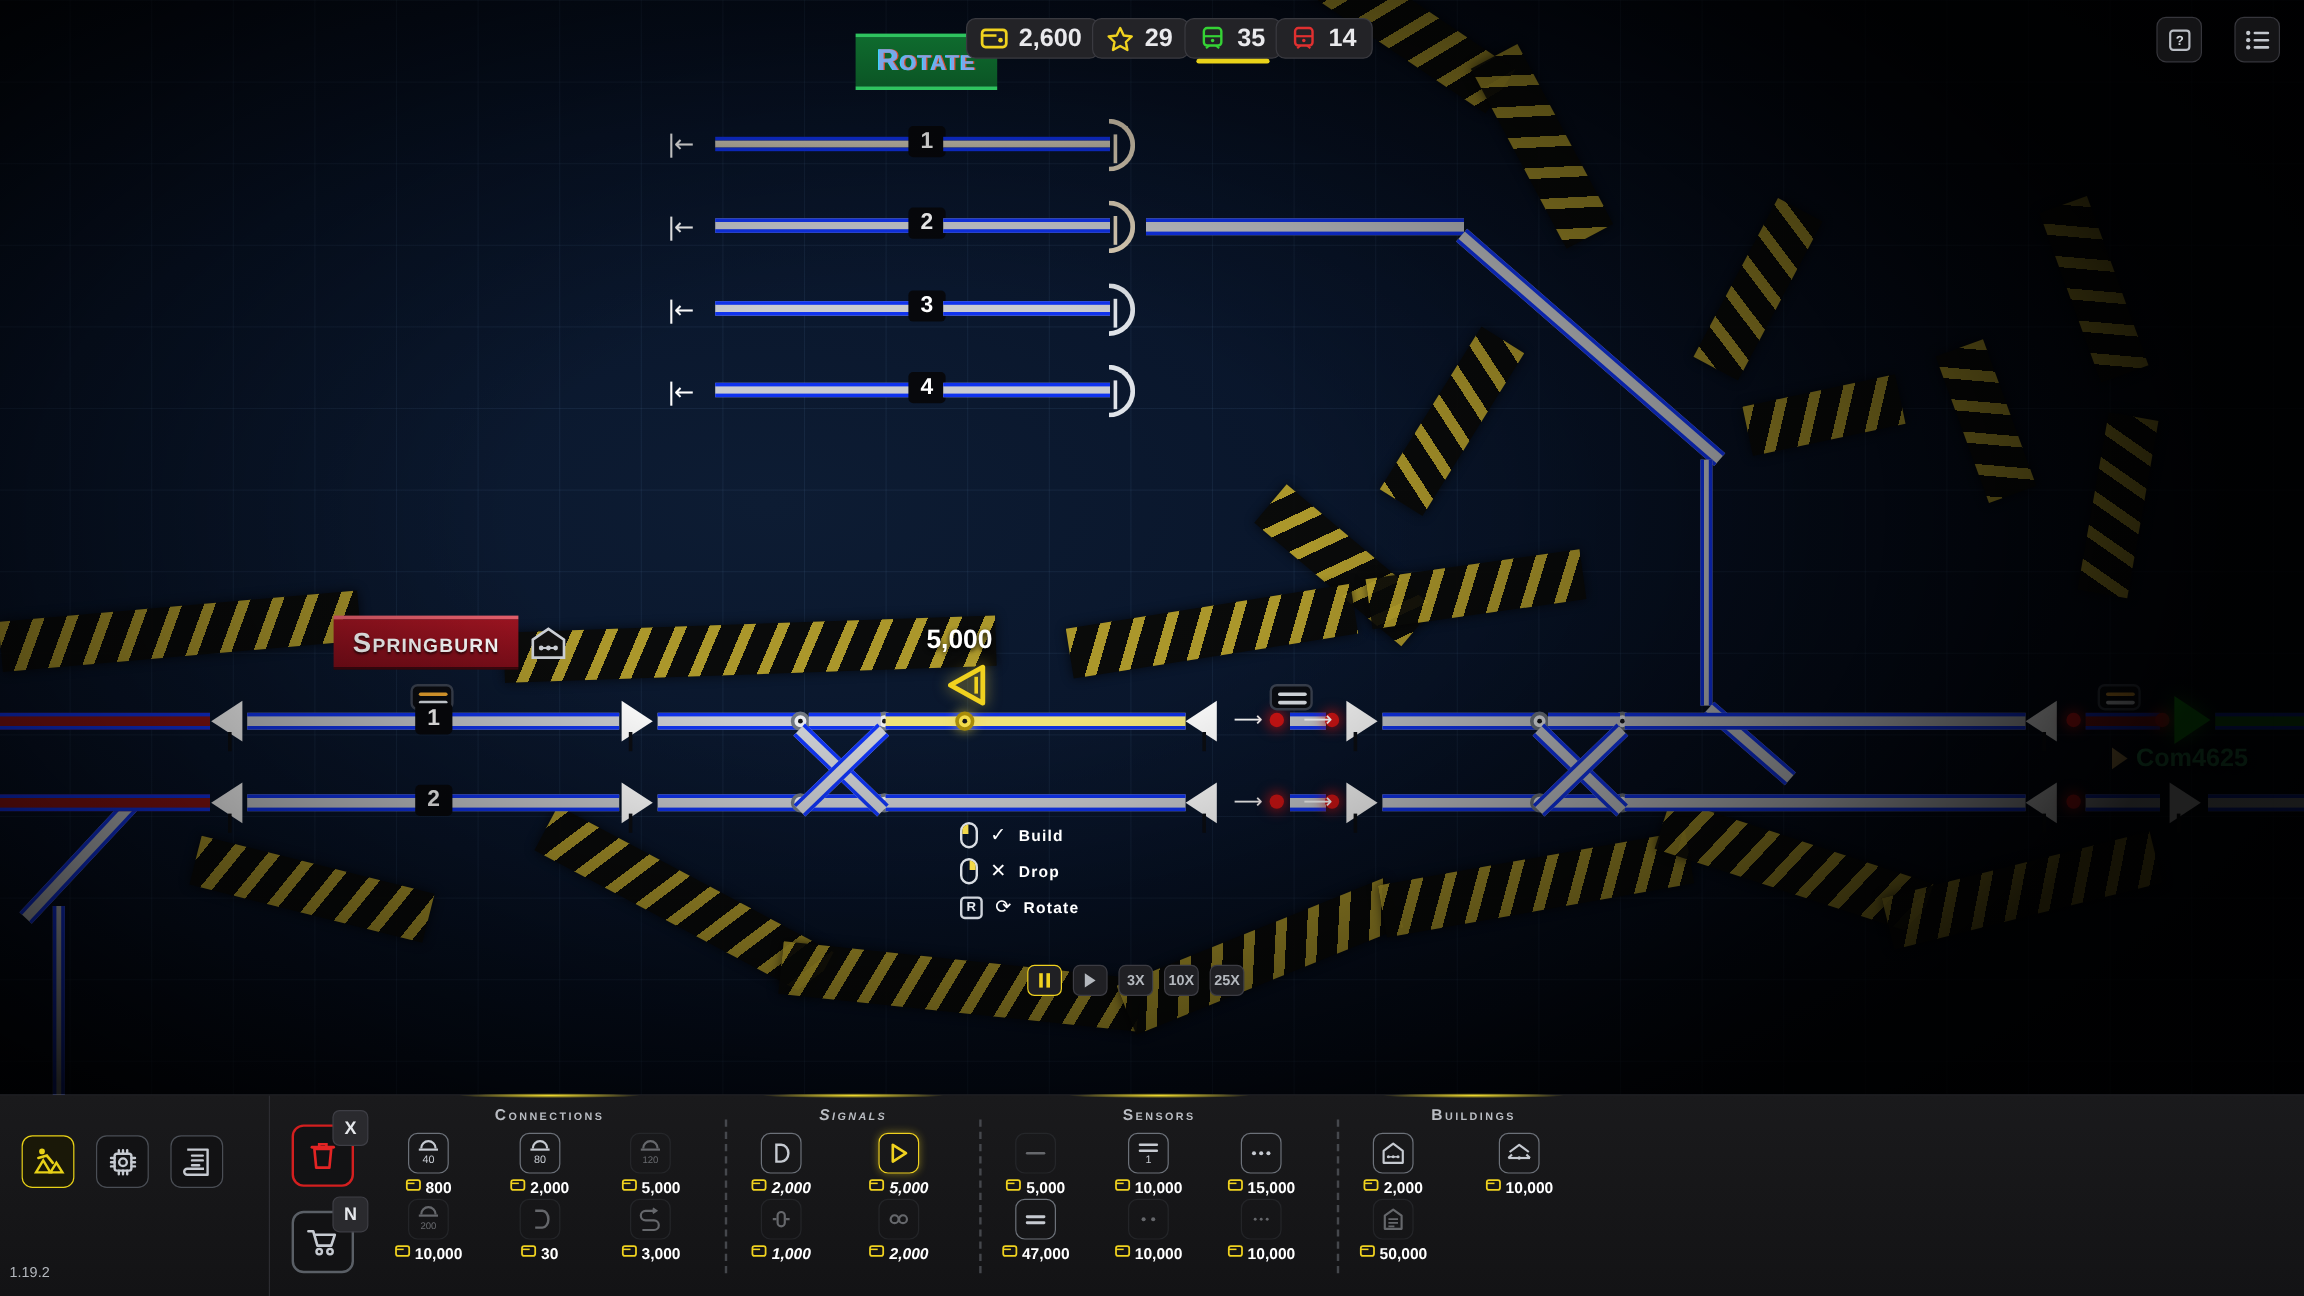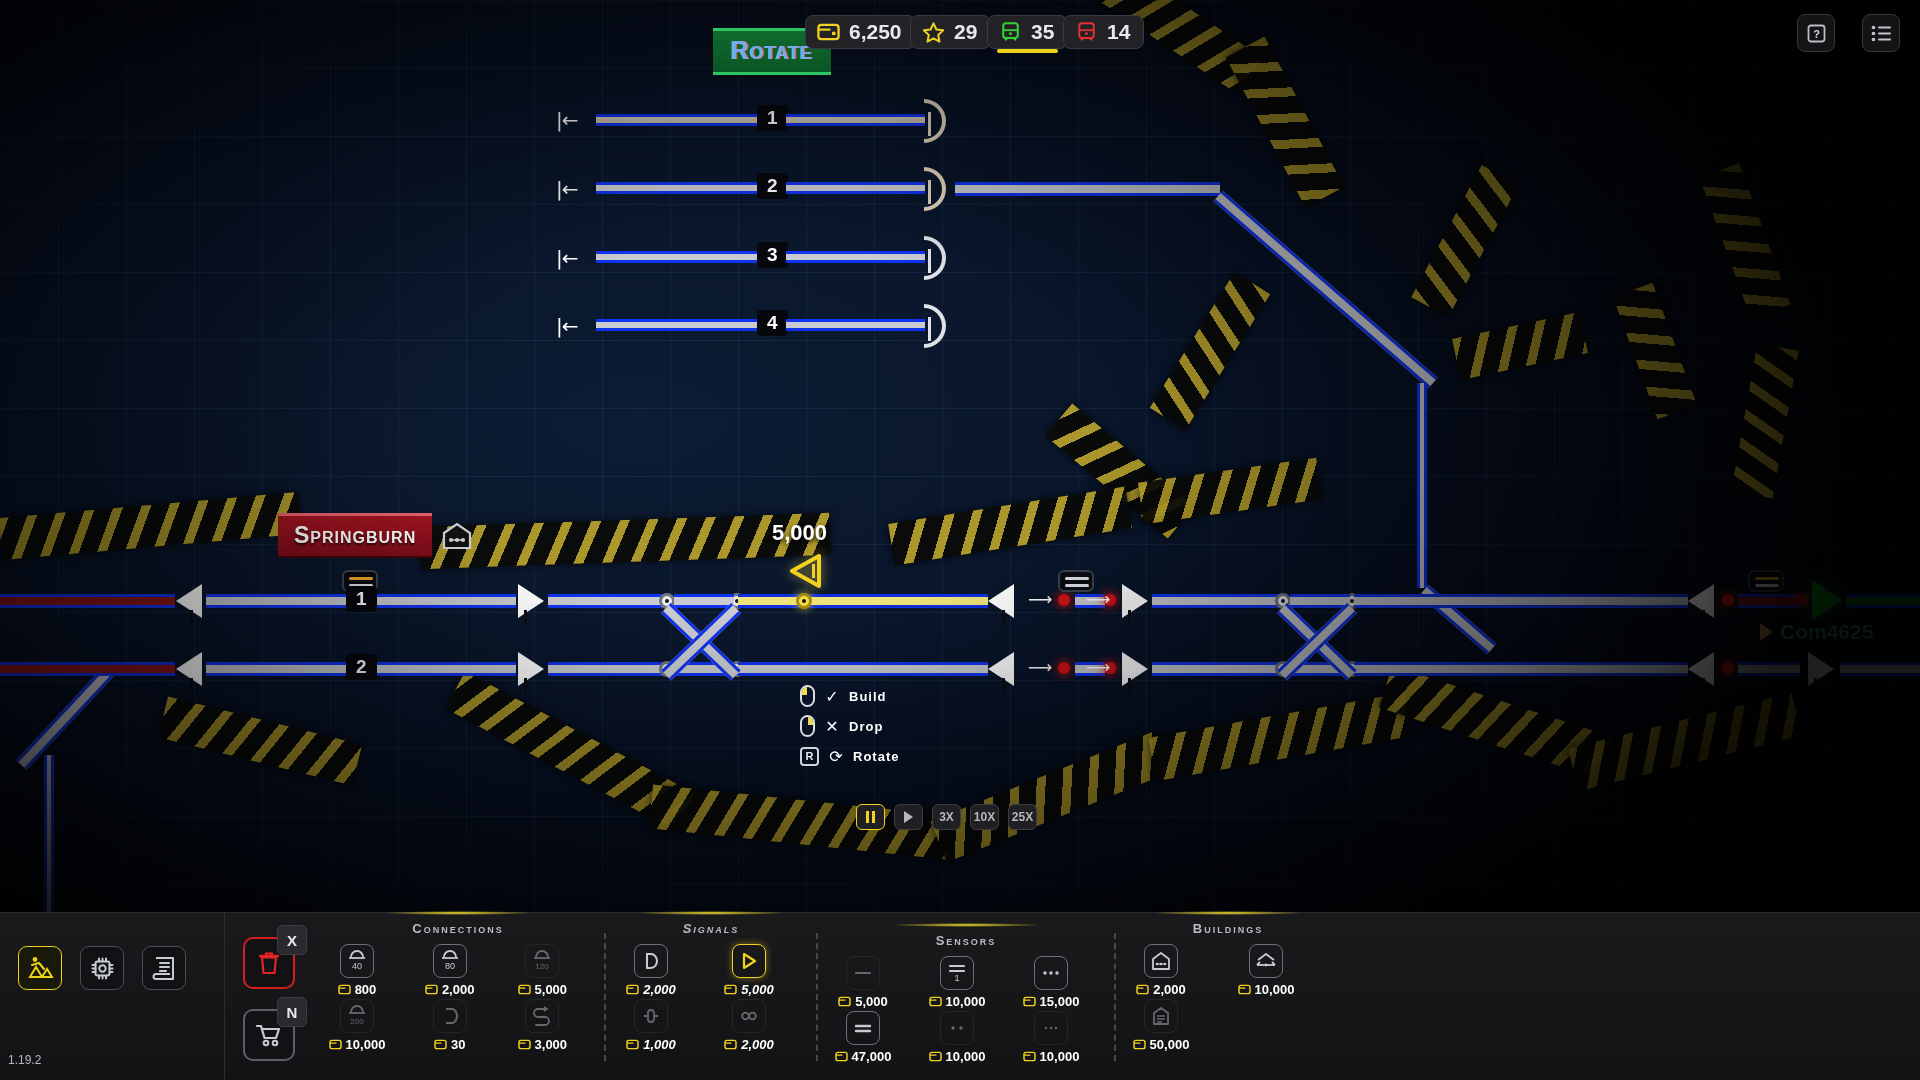--- a/index.html
+++ b/index.html
@@ -438,7 +438,7 @@
       <path d="M1.5 7.5 H14" stroke="#f0d21f" stroke-width="2.2"></path>
       <circle cx="17.5" cy="11.5" r="2" fill="#f0d21f"></circle>
     </svg>
-    <span>6,250</span>
+    <span>2,600</span>
   </div>
 
   <div class="badge" style="left:910px;">

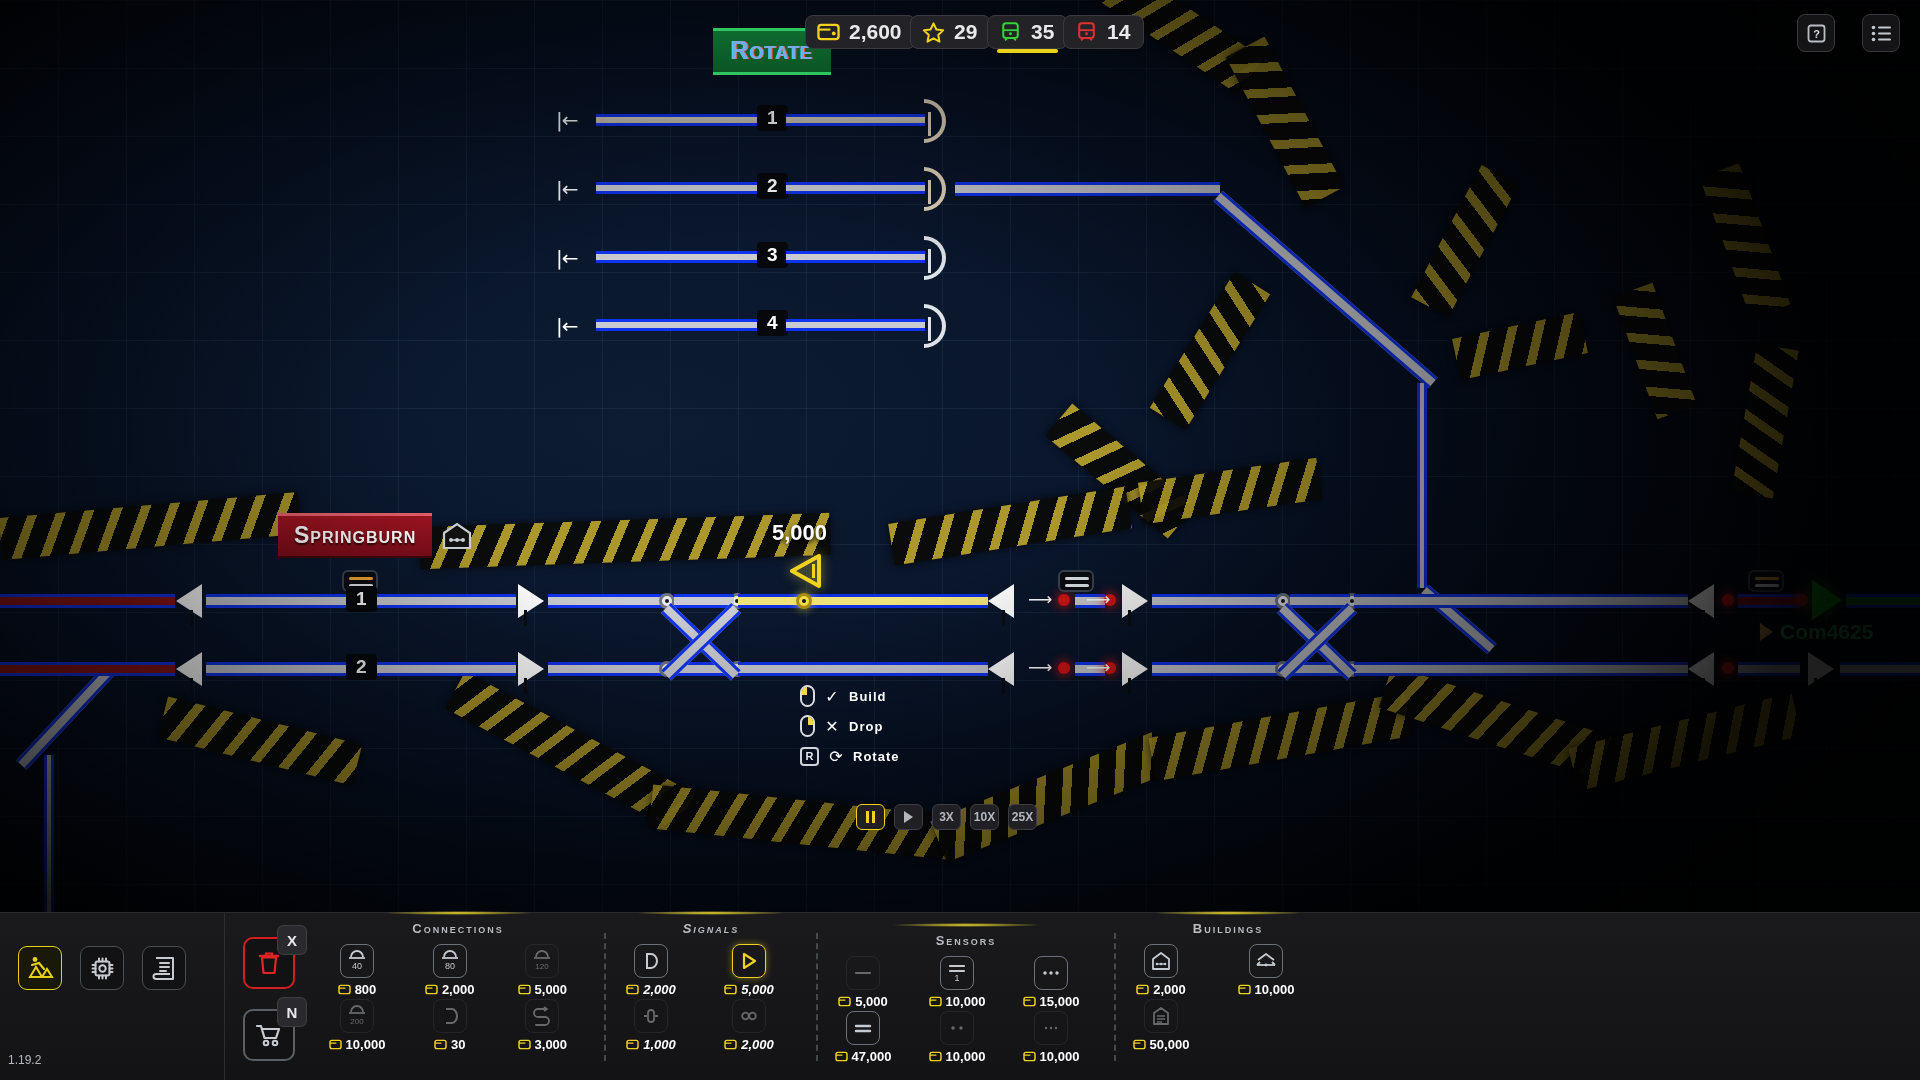--- a/index.html
+++ b/index.html
@@ -739,7 +739,7 @@
 
     <div class="catdiv"></div>
 
-    <div class="cat" style="width:272px;margin-top:12px;">
+    <div class="cat" style="width:272px;">
       <div class="caphead"></div>
       <h4>Sensors</h4>
       <div class="grid2">

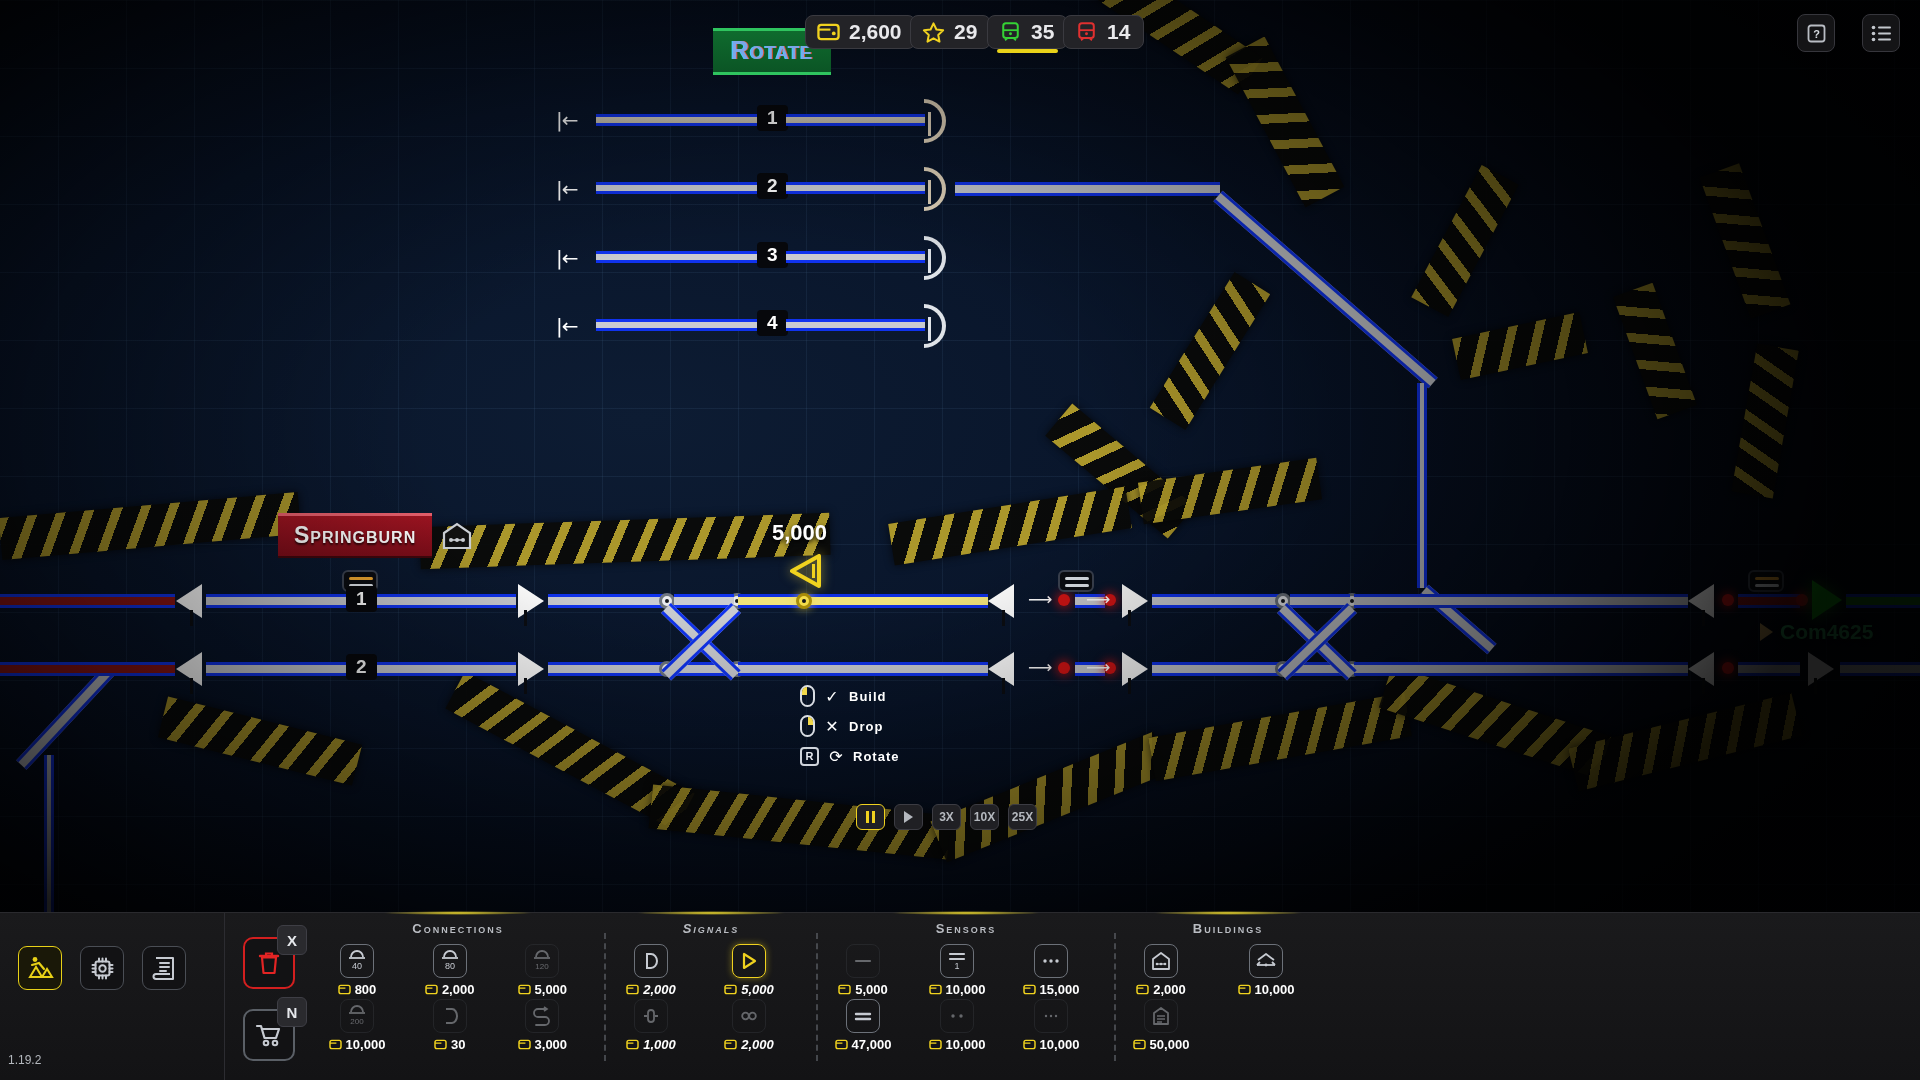--- a/index.html
+++ b/index.html
@@ -240,7 +240,7 @@
          display:flex;align-items:center;justify-content:center; margin-bottom:4px; }
   .item.lock .ibox{ border-color:#35383d; opacity:.45; }
   .item.sel .ibox{ border-color:#f0d21f; box-shadow:0 0 7px rgba(240,210,31,.45); }
-  .price{ display:flex; align-items:center; gap:4px; color:#fff;
+  .price{ display:flex; align-items:flex-start; gap:4px; color:#fff;
           font-size:13px; font-weight:bold; }
   .price .w{ width:13px;height:11px; }
   .catdiv{ width:0; border-left:2px dashed #55585e; height:128px;

